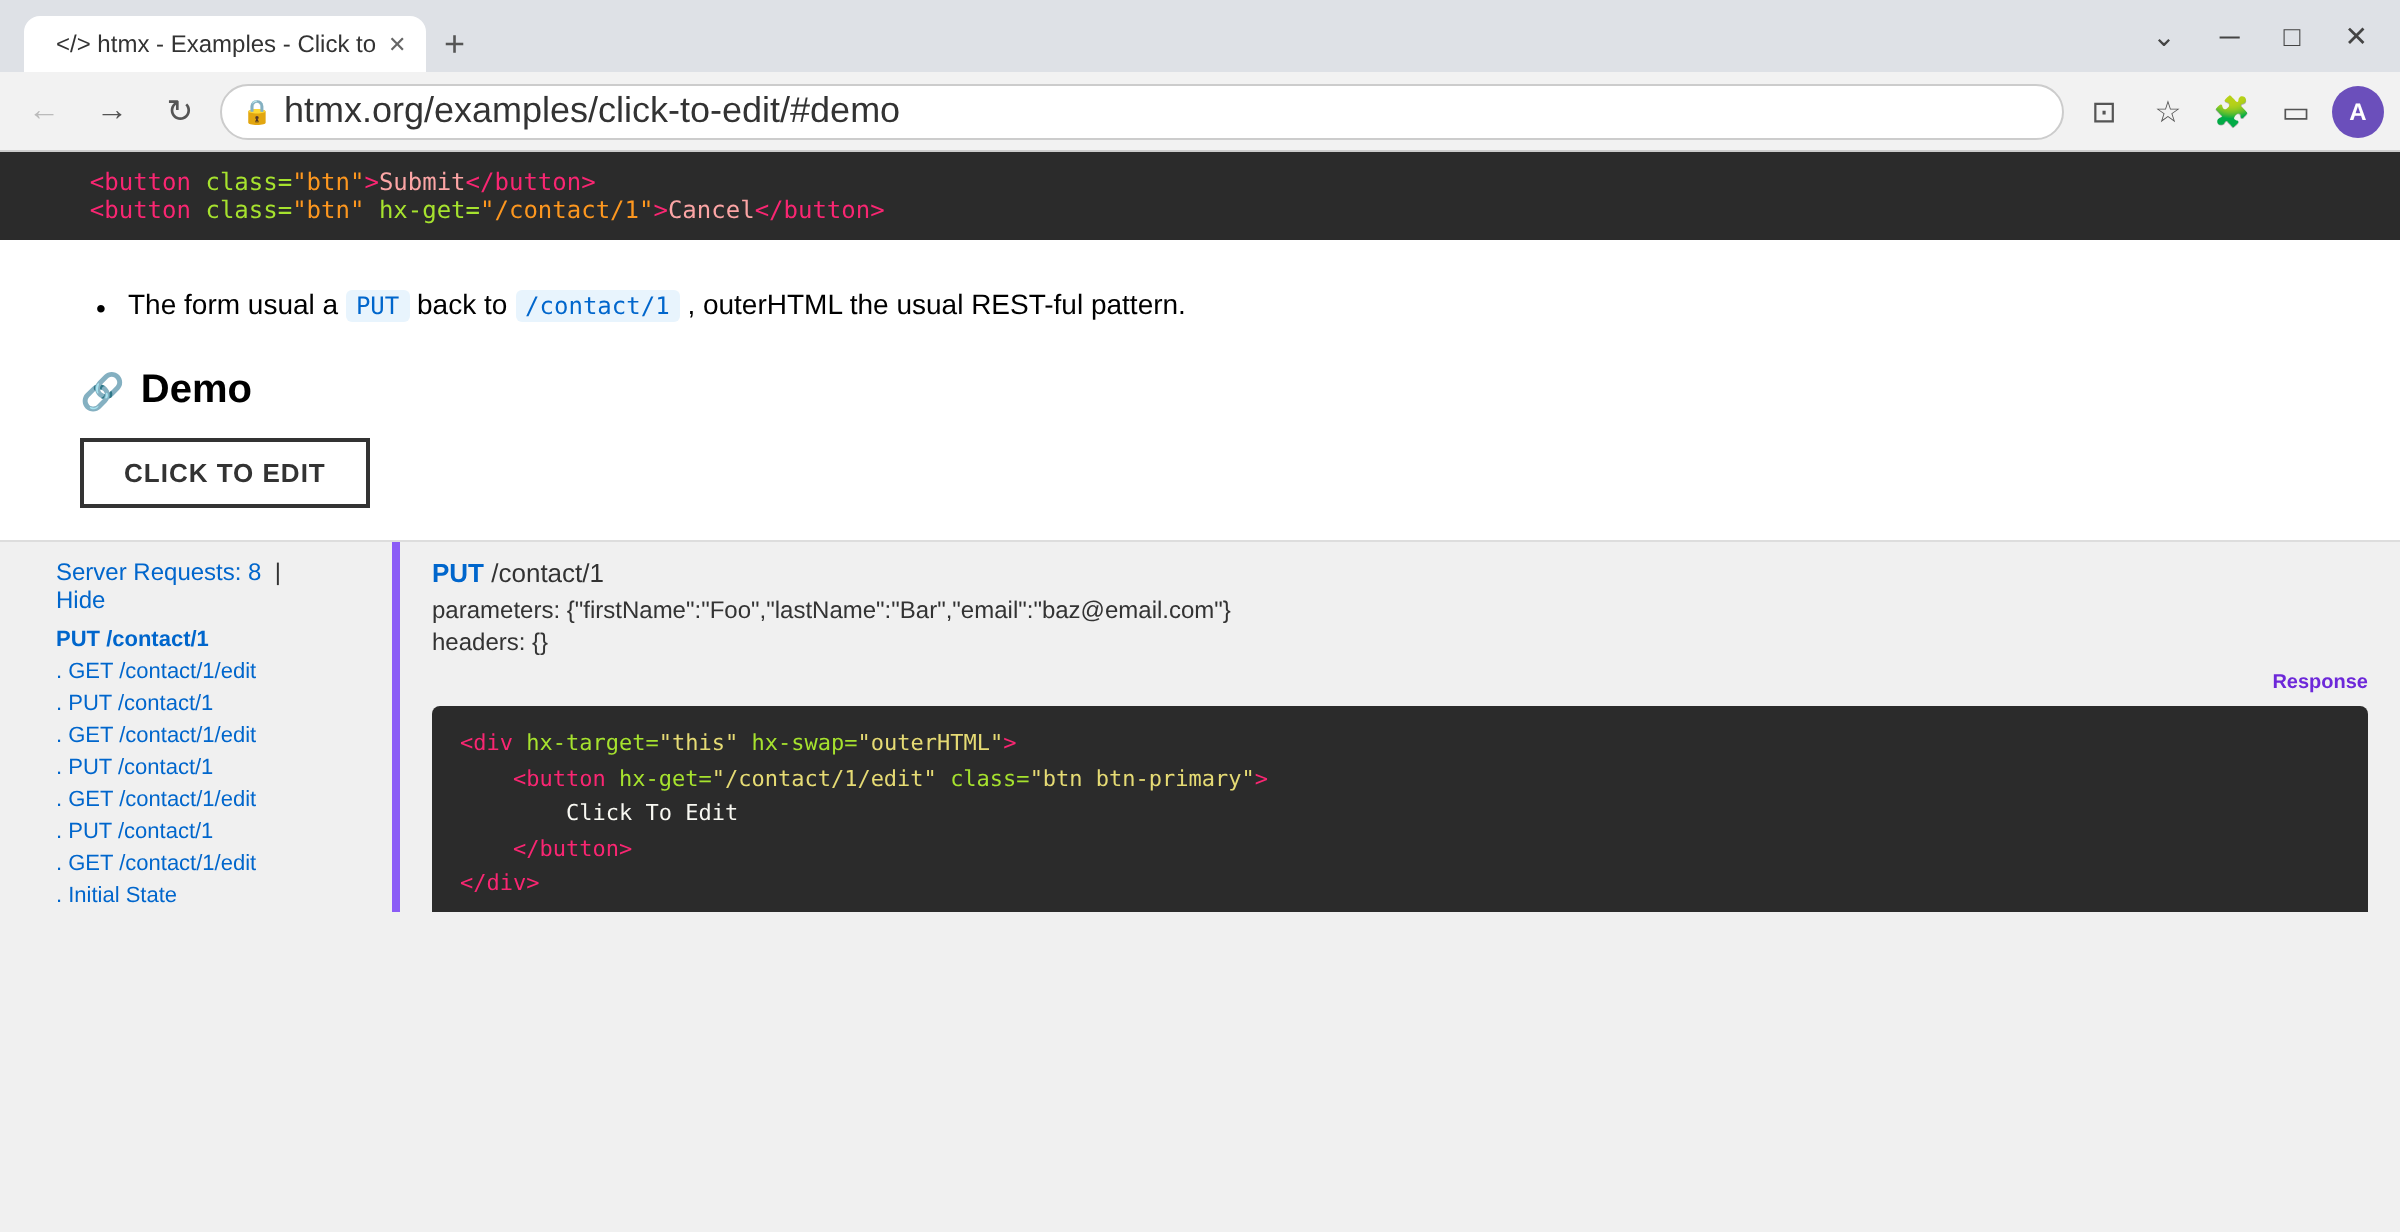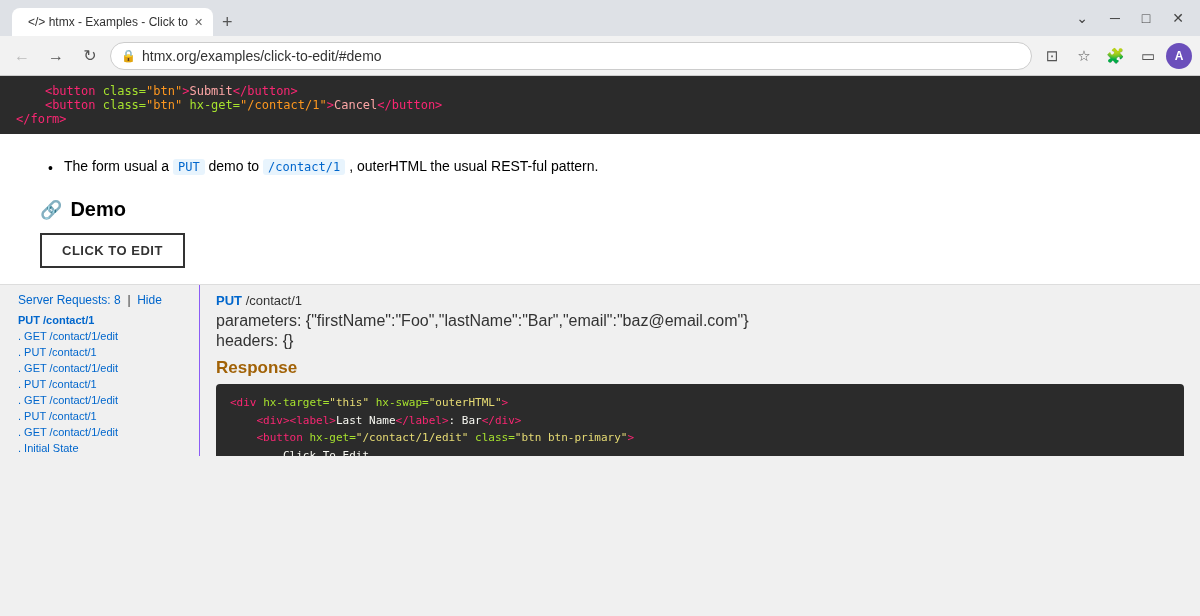--- a/index.html
+++ b/index.html
@@ -35,7 +35,7 @@
       display: flex; align-items: center; padding: 0 10px; font-size: 13px; color: #333; gap: 6px;
     }
     .lock-icon { color: #555; font-size: 12px; }
-    .address-text { flex: 1; color: #333; font-size: 14px; }
+    .address-text { flex: 1; color: #333; font-size: 18px; }
     .toolbar-actions { display: flex; gap: 4px; align-items: center; }
     .toolbar-btn { width: 28px; height: 28px; border: none; background: transparent; font-size: 15px; color: #555; cursor: pointer; border-radius: 50%; }
 

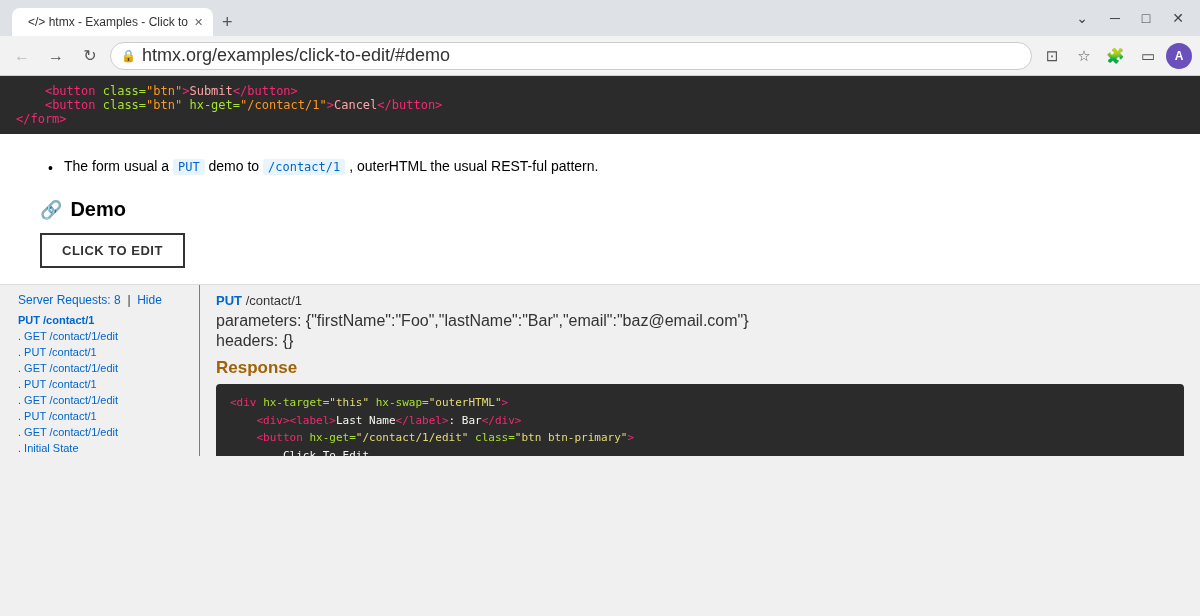--- a/index.html
+++ b/index.html
@@ -164,9 +164,6 @@
         </div>
         <div>
           <span class="code-white">&nbsp;&nbsp;&nbsp;&nbsp;</span><span class="code-red">&lt;button</span> <span class="code-green">class=</span><span class="code-orange">"btn"</span> <span class="code-green">hx-get=</span><span class="code-orange">"/contact/1"</span><span class="code-red">&gt;</span><span class="code-white">Cancel</span><span class="code-red">&lt;/button&gt;</span>
-        </div>
-        <div>
-          <span class="code-red">&lt;/form&gt;</span>
         </div>
       </div>
 

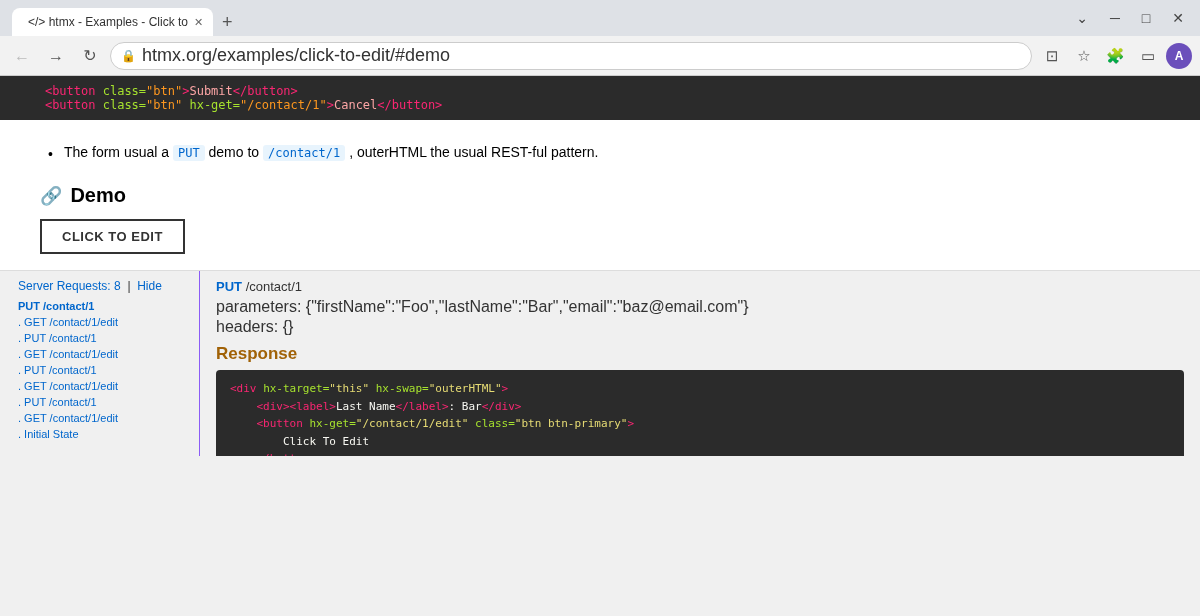--- a/index.html
+++ b/index.html
@@ -174,7 +174,7 @@
           <span class="bullet-dot">•</span>
           <span>The form usual a </span>
           <span class="inline-code">PUT</span>
-          <span> demo to </span>
+          <span> back to </span>
           <span class="inline-code">/contact/1</span>
           <span>, outerHTML the usual REST-ful pattern.</span>
         </div>

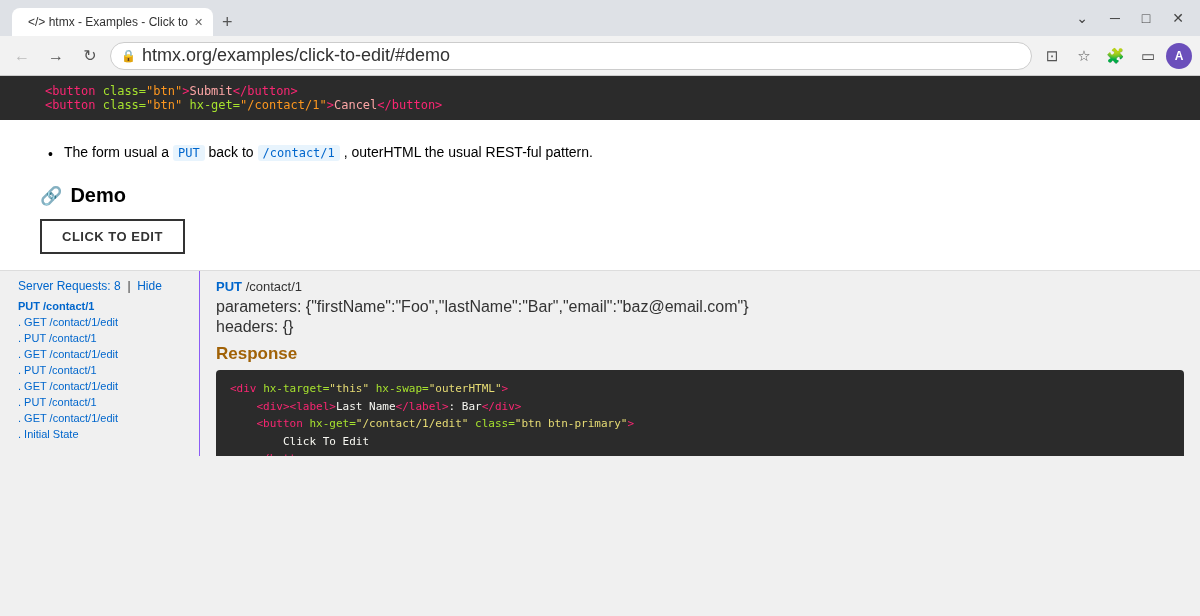--- a/index.html
+++ b/index.html
@@ -83,7 +83,7 @@
     .server-panel { background: #f0f0f0; display: flex; height: 235px; }
 
     .requests-sidebar {
-      width: 200px; padding: 8px 18px; border-right: 1px solid #8b5cf6; overflow-y: auto; flex-shrink: 0;
+      width: 200px; padding: 8px 28px; border-right: 4px solid #8b5cf6; overflow-y: auto; flex-shrink: 0;
     }
     .requests-header { font-size: 12px; color: #333; margin-bottom: 6px; }
     .requests-header span { color: #0066cc; cursor: pointer; }

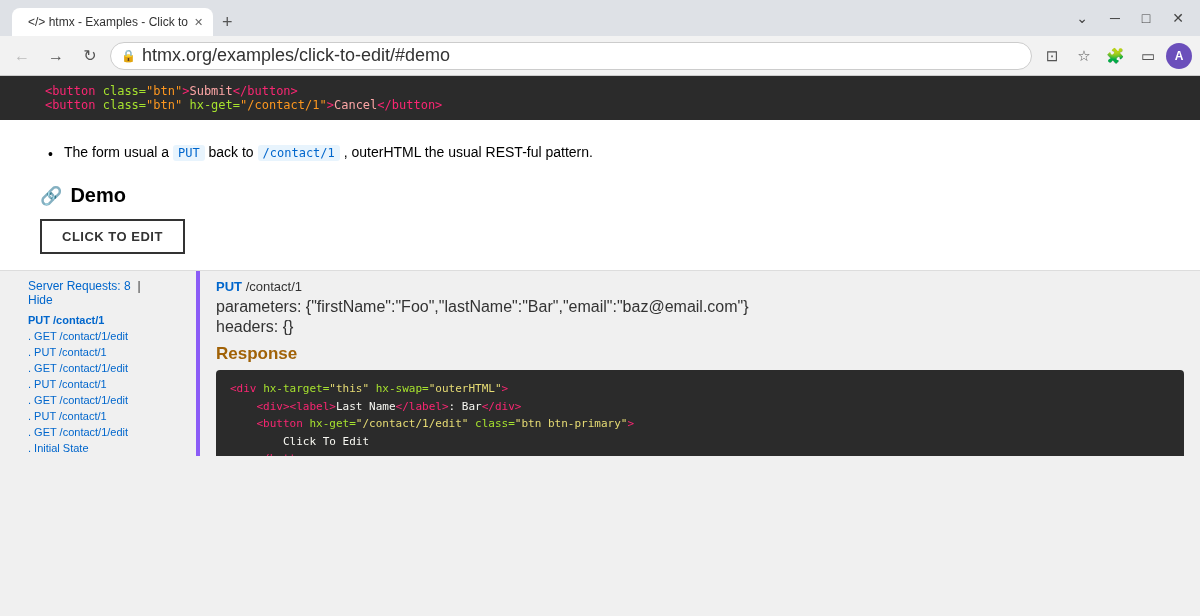--- a/index.html
+++ b/index.html
@@ -95,7 +95,7 @@
     .request-detail { flex: 1; padding: 8px 16px; overflow-y: auto; }
     .detail-title { font-size: 13px; color: #333; margin-bottom: 4px; }
     .detail-title .method-put { color: #0066cc; font-weight: bold; }
-    .detail-row { font-size: 16px; color: #333; margin: 2px 0; }
+    .detail-row { font-size: 12px; color: #333; margin: 2px 0; }
     .response-label { font-size: 17px; font-weight: bold; color: #a16207; margin: 8px 0 6px 0; }
 
     .response-code {

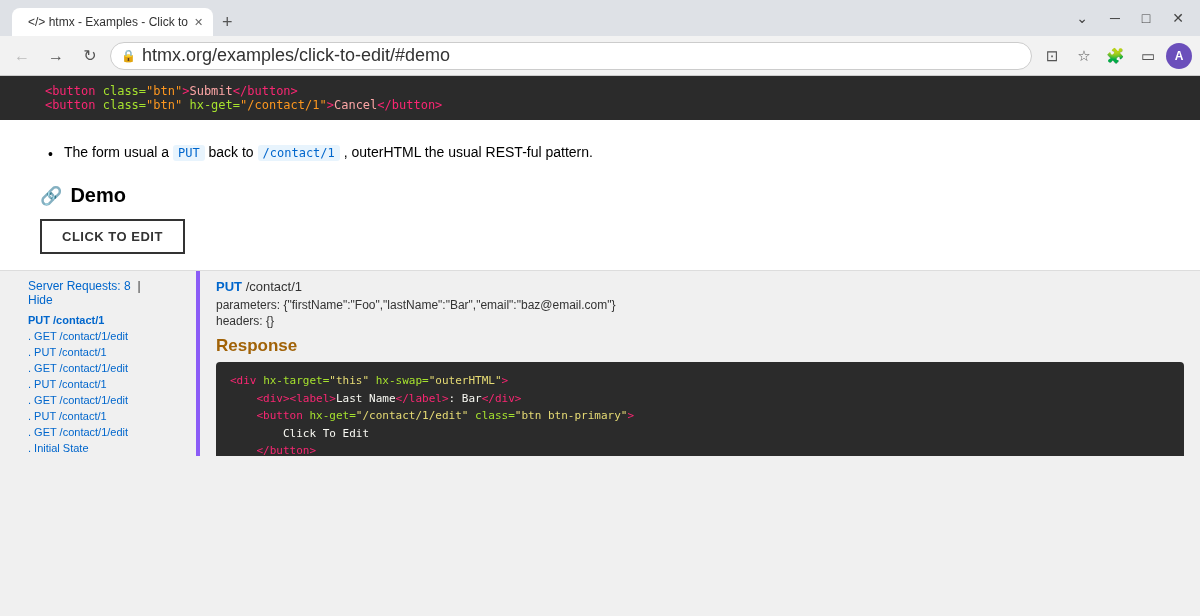--- a/index.html
+++ b/index.html
@@ -96,7 +96,7 @@
     .detail-title { font-size: 13px; color: #333; margin-bottom: 4px; }
     .detail-title .method-put { color: #0066cc; font-weight: bold; }
     .detail-row { font-size: 12px; color: #333; margin: 2px 0; }
-    .response-label { font-size: 17px; font-weight: bold; color: #a16207; margin: 8px 0 6px 0; }
+    .response-label { font-size: 10px; font-weight: bold; color: #6d28d9; margin: 8px 0 6px 0; text-align: right; }
 
     .response-code {
       background: #2b2b2b; color: #f8f8f2; font-family: monospace; font-size: 11px;

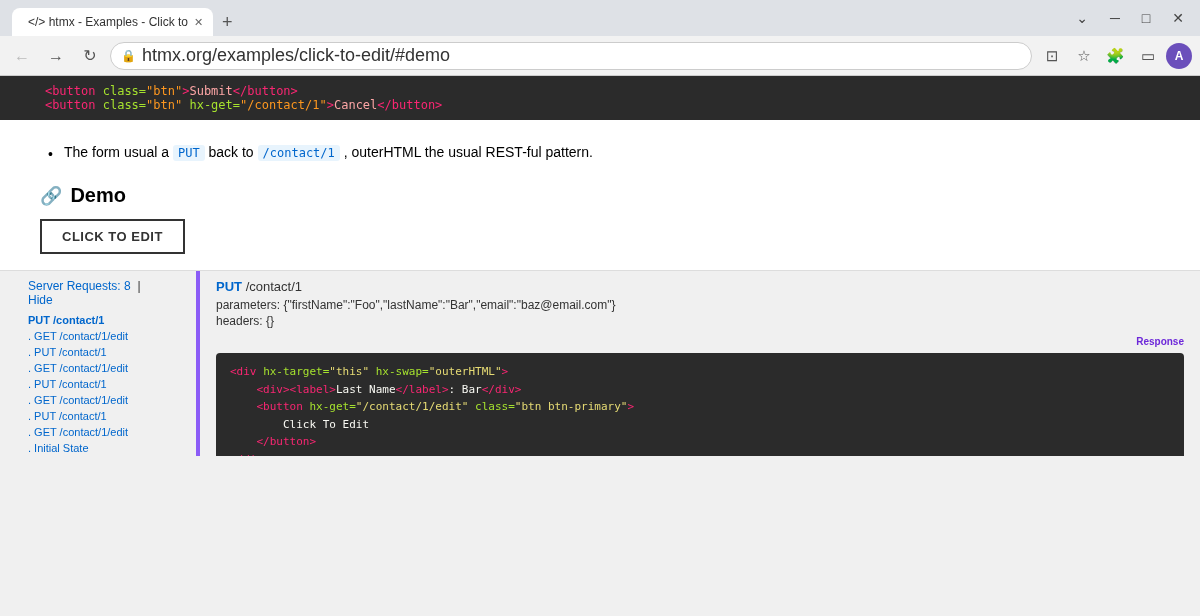--- a/index.html
+++ b/index.html
@@ -255,7 +255,6 @@
           <div class="response-label">Response</div>
           <div class="response-code">
             <div><span class="rc-tag">&lt;div</span> <span class="rc-attr">hx-target=</span><span class="rc-val">"this"</span> <span class="rc-attr">hx-swap=</span><span class="rc-val">"outerHTML"</span><span class="rc-tag">&gt;</span></div>
-            <div>&nbsp;&nbsp;&nbsp;&nbsp;<span class="rc-tag">&lt;div&gt;&lt;label&gt;</span><span class="rc-text">Last Name</span><span class="rc-tag">&lt;/label&gt;</span><span class="rc-text">: Bar</span><span class="rc-tag">&lt;/div&gt;</span></div>
             <div>&nbsp;&nbsp;&nbsp;&nbsp;<span class="rc-tag">&lt;button</span> <span class="rc-attr">hx-get=</span><span class="rc-val">"/contact/1/edit"</span> <span class="rc-attr">class=</span><span class="rc-val">"btn btn-primary"</span><span class="rc-tag">&gt;</span></div>
             <div>&nbsp;&nbsp;&nbsp;&nbsp;&nbsp;&nbsp;&nbsp;&nbsp;<span class="rc-text">Click To Edit</span></div>
             <div>&nbsp;&nbsp;&nbsp;&nbsp;<span class="rc-tag">&lt;/button&gt;</span></div>

